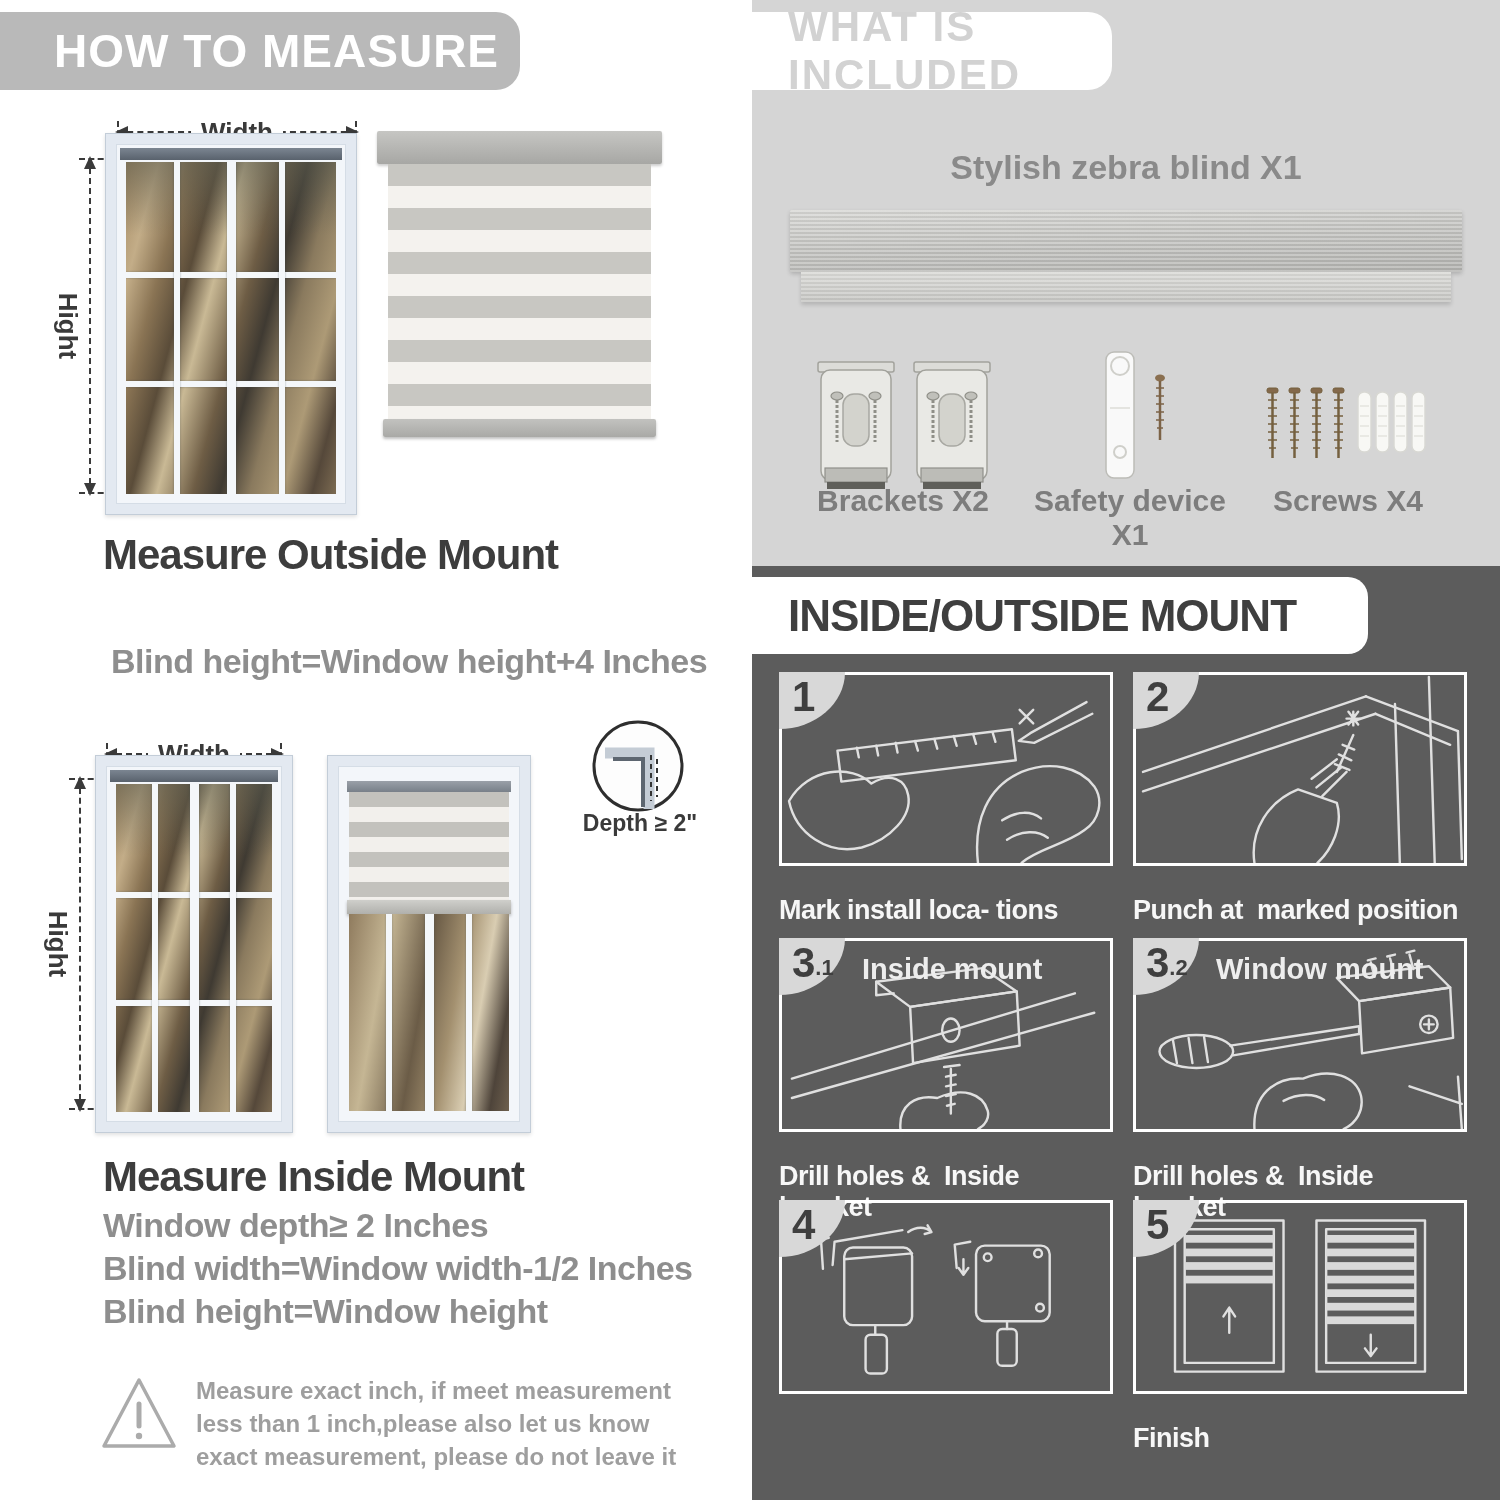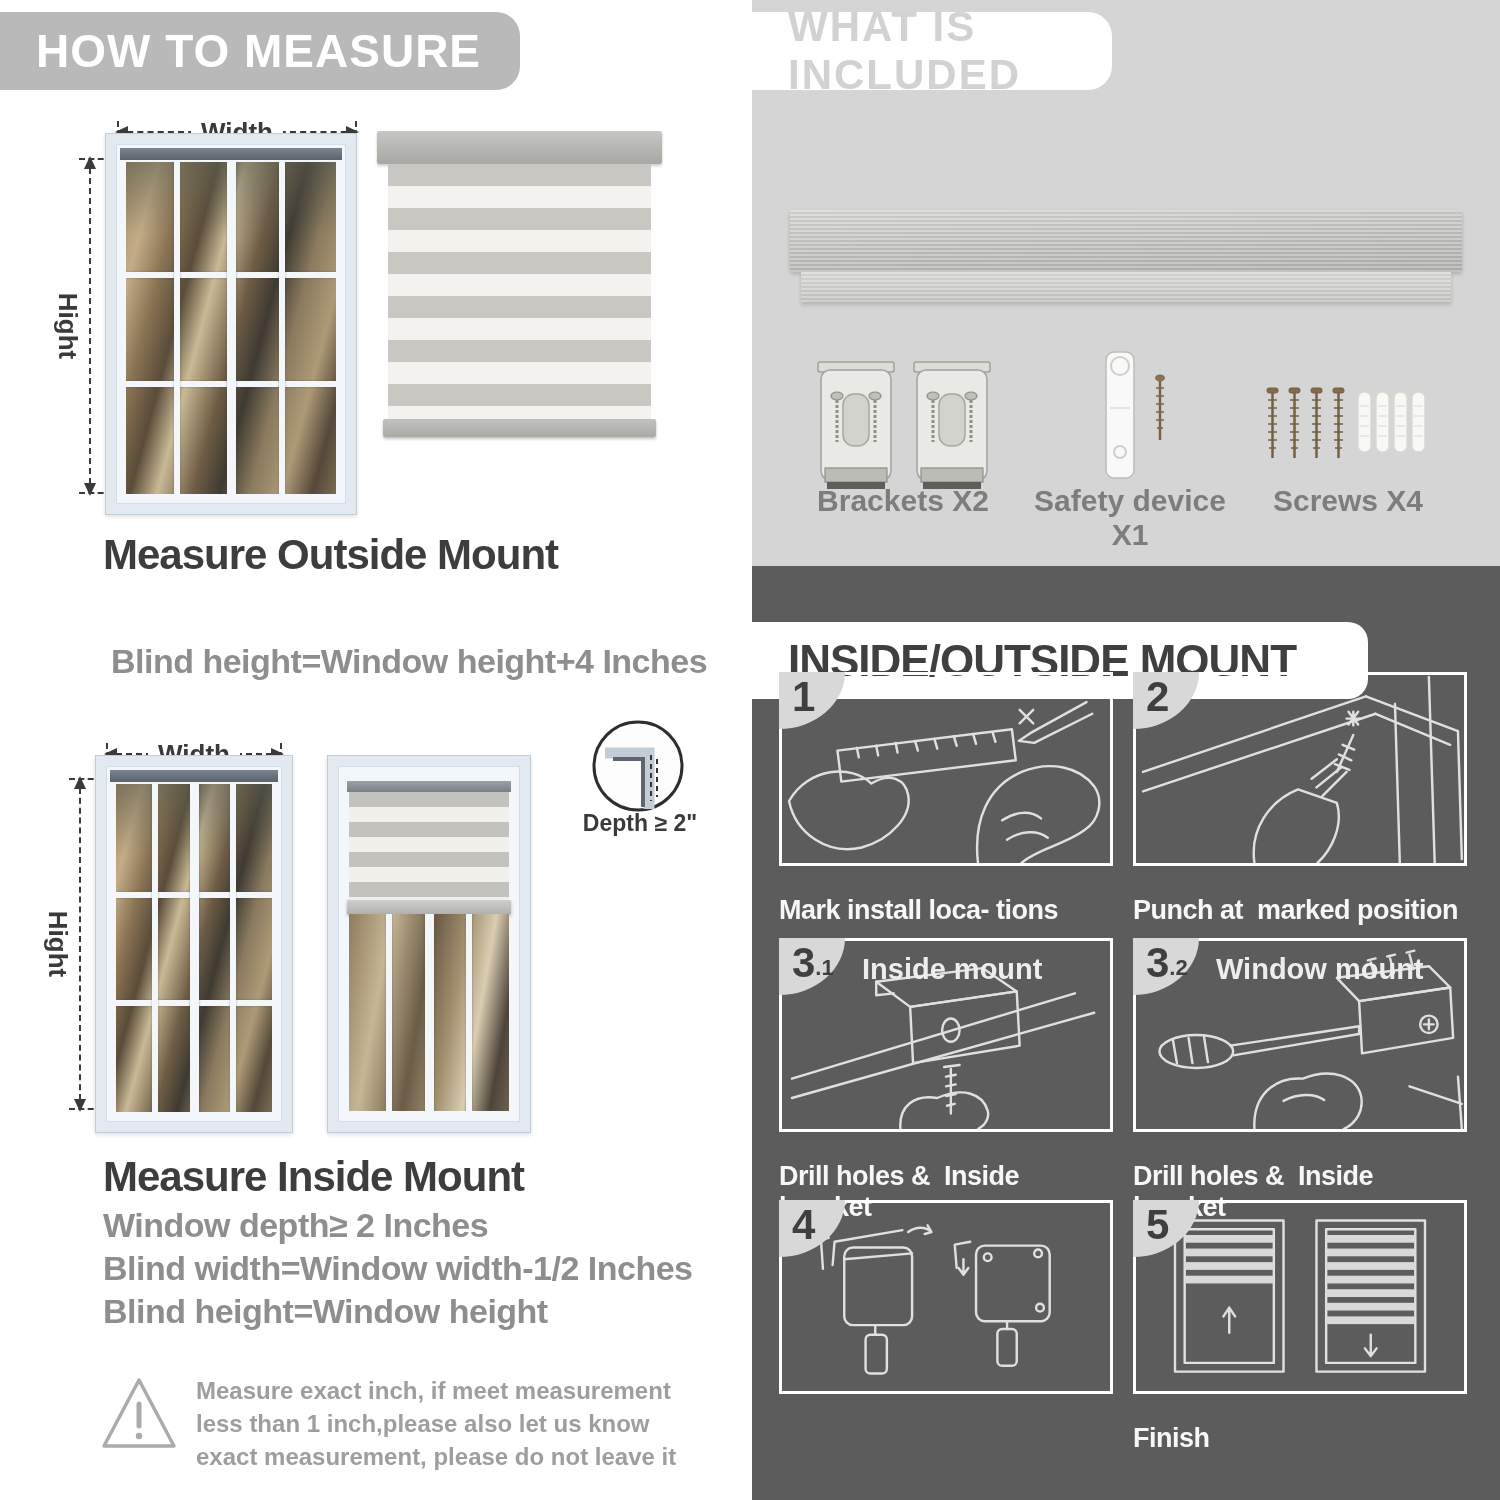--- a/index.html
+++ b/index.html
@@ -8,7 +8,7 @@
   #canvas { position:relative; width:1500px; height:1500px; background:#fff; }
 
   
-  .bar-left { left:0; top:12px; width:520px; height:78px; background:#b9b9b9; border-radius:0 24px 24px 0; display:flex; align-items:center; padding-left:36px; }
+  .bar-left { left:0; top:12px; width:520px; height:78px; background:#b9b9b9; border-radius:0 24px 24px 0; display:flex; align-items:center; padding-left:54px; }
   .bar-left span { color:#ffffff; font-size:46px; letter-spacing:1px; }
   .panel-light { left:752px; top:0; width:748px; height:570px; background:#d5d5d5; }
   .bar-included { left:0; top:12px; width:360px; height:78px; background:#ffffff; border-radius:0 24px 24px 0; display:flex; align-items:center; padding-left:36px; }

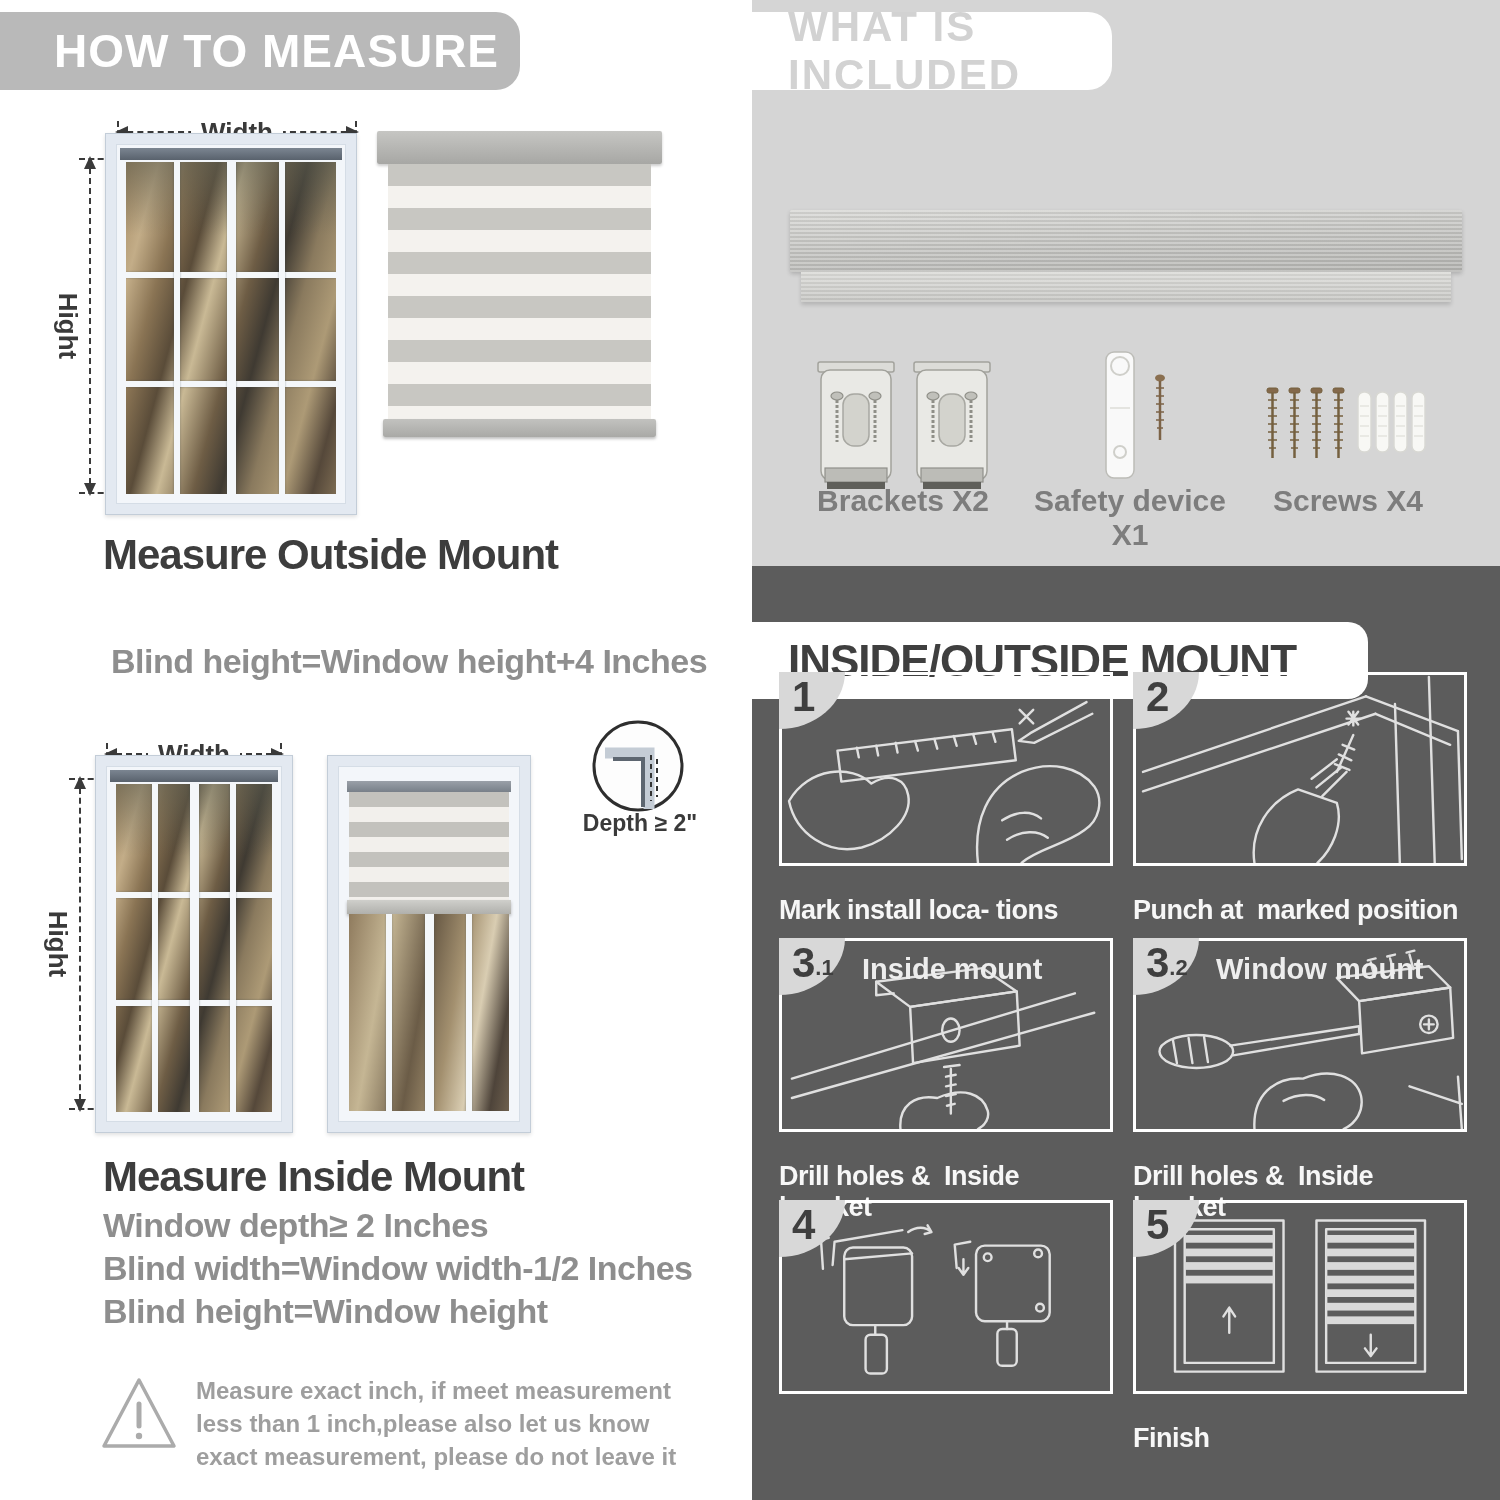--- a/index.html
+++ b/index.html
@@ -200,6 +200,7 @@
     </div>
   </div>
 
+  <div class="prod-lab">Stylish zebra blind X1</div>
 
   <div class="abs" style="left:790px; top:210px; width:672px; height:62px;
        background:repeating-linear-gradient(180deg, rgba(255,255,255,.20) 0 2px, rgba(0,0,0,.05) 2px 4px), linear-gradient(178deg,#d8d8d5 0%,#c3c3c0 50%,#b2b2af 100%);

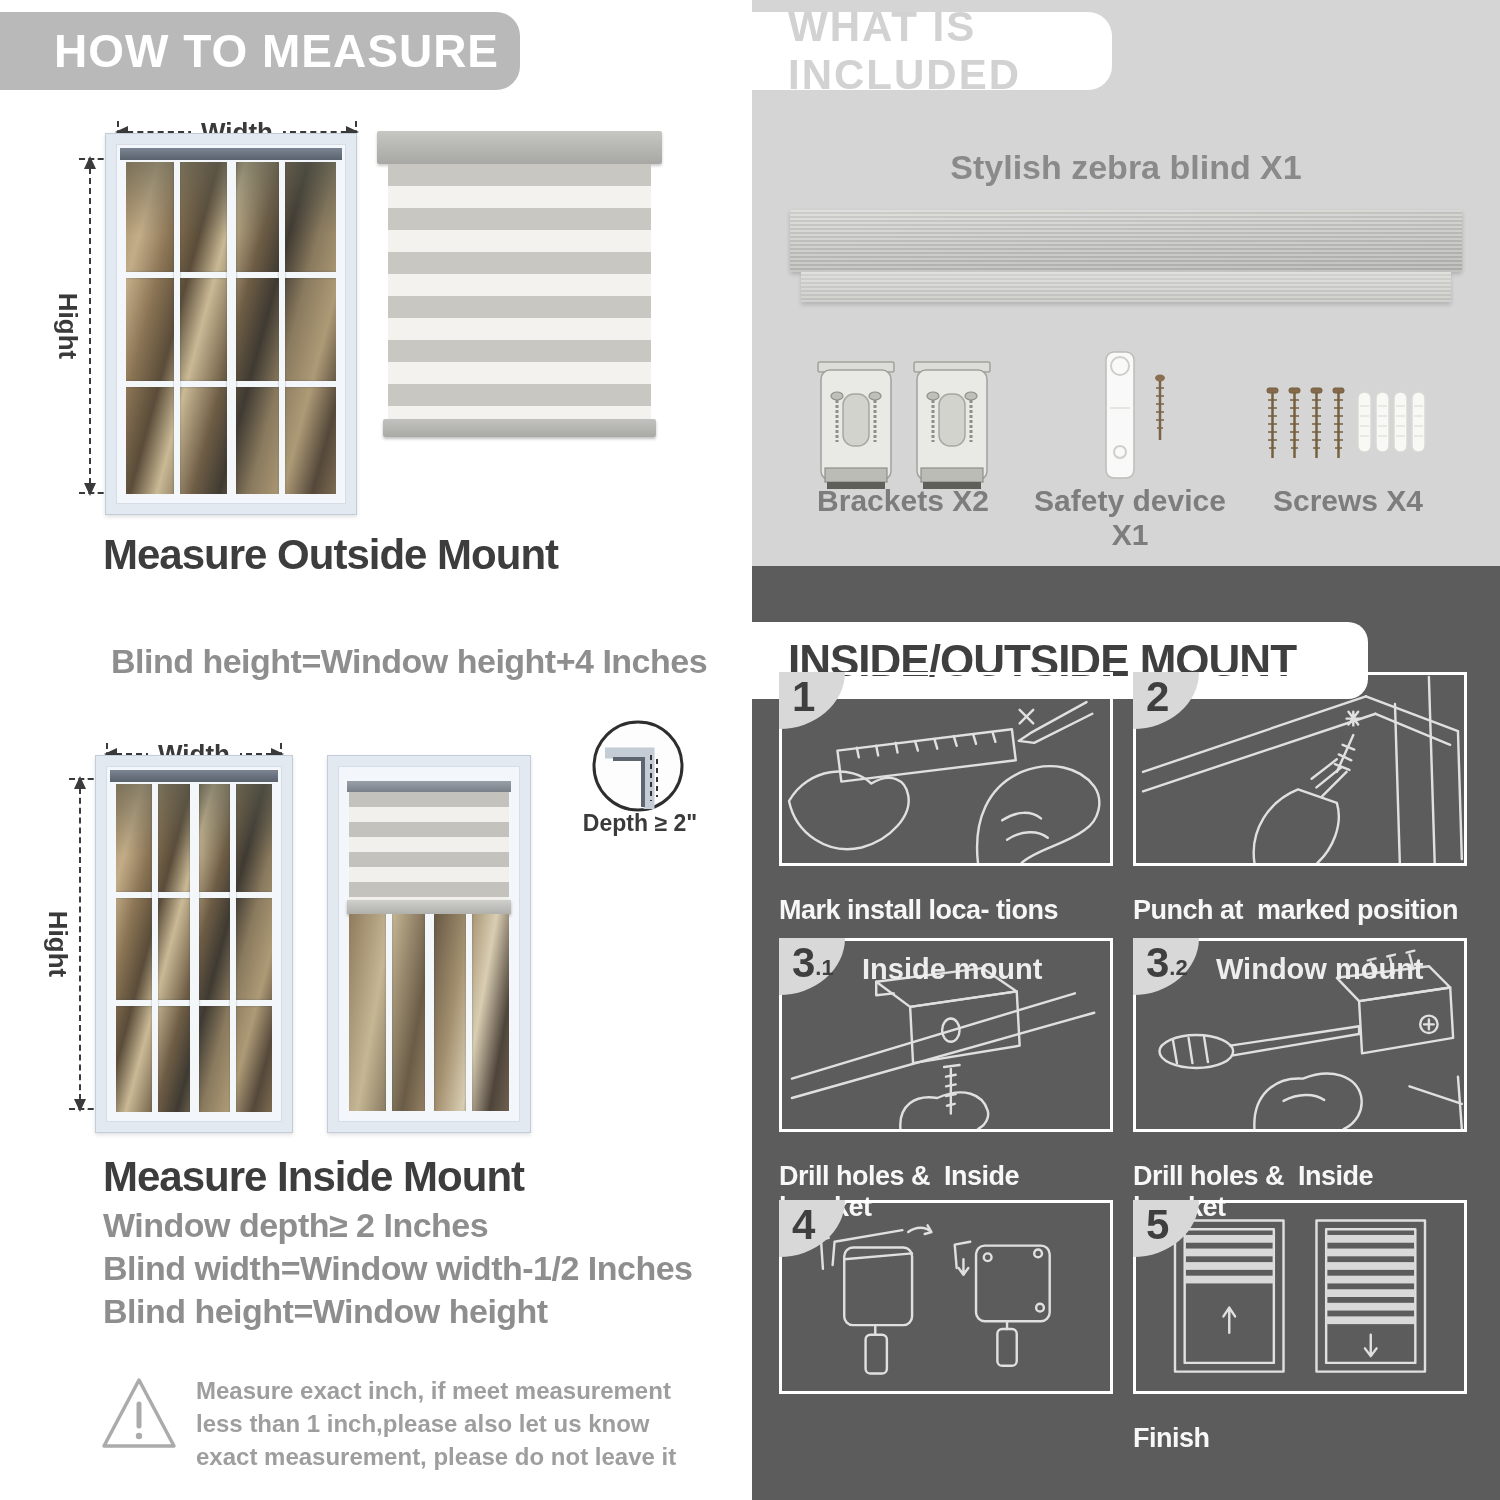--- a/index.html
+++ b/index.html
@@ -14,7 +14,7 @@
   .bar-included { left:0; top:12px; width:360px; height:78px; background:#ffffff; border-radius:0 24px 24px 0; display:flex; align-items:center; padding-left:36px; }
   .bar-included span { color:#d2d2d2; font-size:42px; letter-spacing:2px; }
   .panel-dark { left:752px; top:566px; width:748px; height:934px; background:#5c5c5c; }
-  .bar-mount { left:0; top:11px; width:616px; height:77px; background:#ffffff; border-radius:0 20px 20px 0; display:flex; align-items:center; padding-left:36px;margin-top:45px; }
+  .bar-mount { left:0; top:11px; width:616px; height:77px; background:#ffffff; border-radius:0 20px 20px 0; display:flex; align-items:center; padding-left:36px; }
   .bar-mount span { color:#3f3f3f; font-size:44px; letter-spacing:-1px; }
 
   

